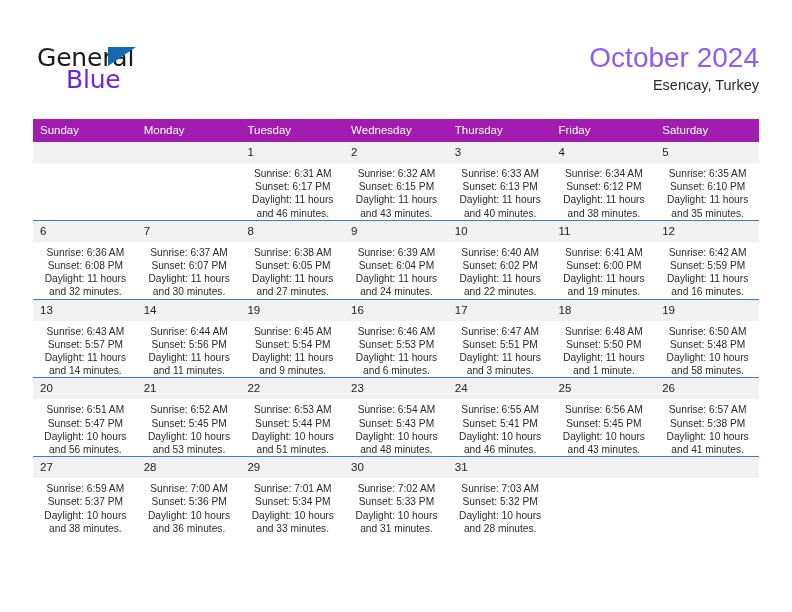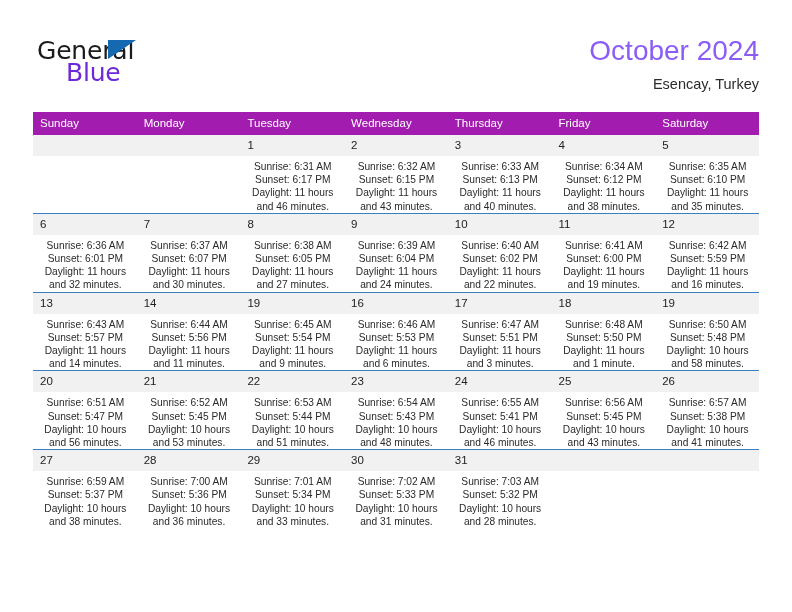--- a/index.html
+++ b/index.html
@@ -19,7 +19,7 @@
     width: 792px;
     height: 482px;
     box-sizing: border-box;
-    padding: 8px 33px;
+    padding: 15px 33px;
   }
 
   

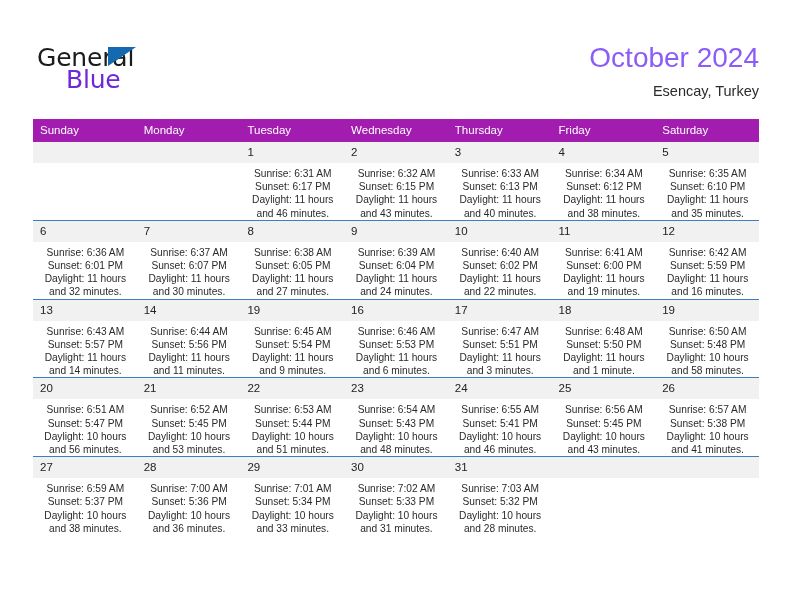--- a/index.html
+++ b/index.html
@@ -81,7 +81,6 @@
     color: #2b2b2b;
     font-weight: 400;
     line-height: 20px;
-    margin-top: 6px;
     white-space: nowrap;
   }
 

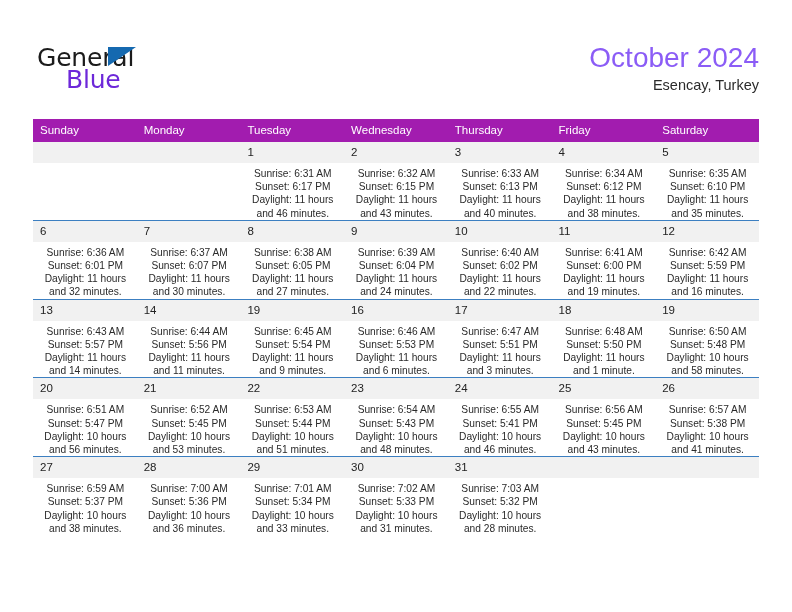--- a/index.html
+++ b/index.html
@@ -225,7 +225,7 @@
             <div class="daynum">6</div>
             <div class="info">
               <div>Sunrise: 6:36 AM</div>
-              <div>Sunset: 6:01 PM</div>
+              <div>Sunset: 6:08 PM</div>
               <div>Daylight: 11 hours</div>
               <div>and 32 minutes.</div>
             </div>

